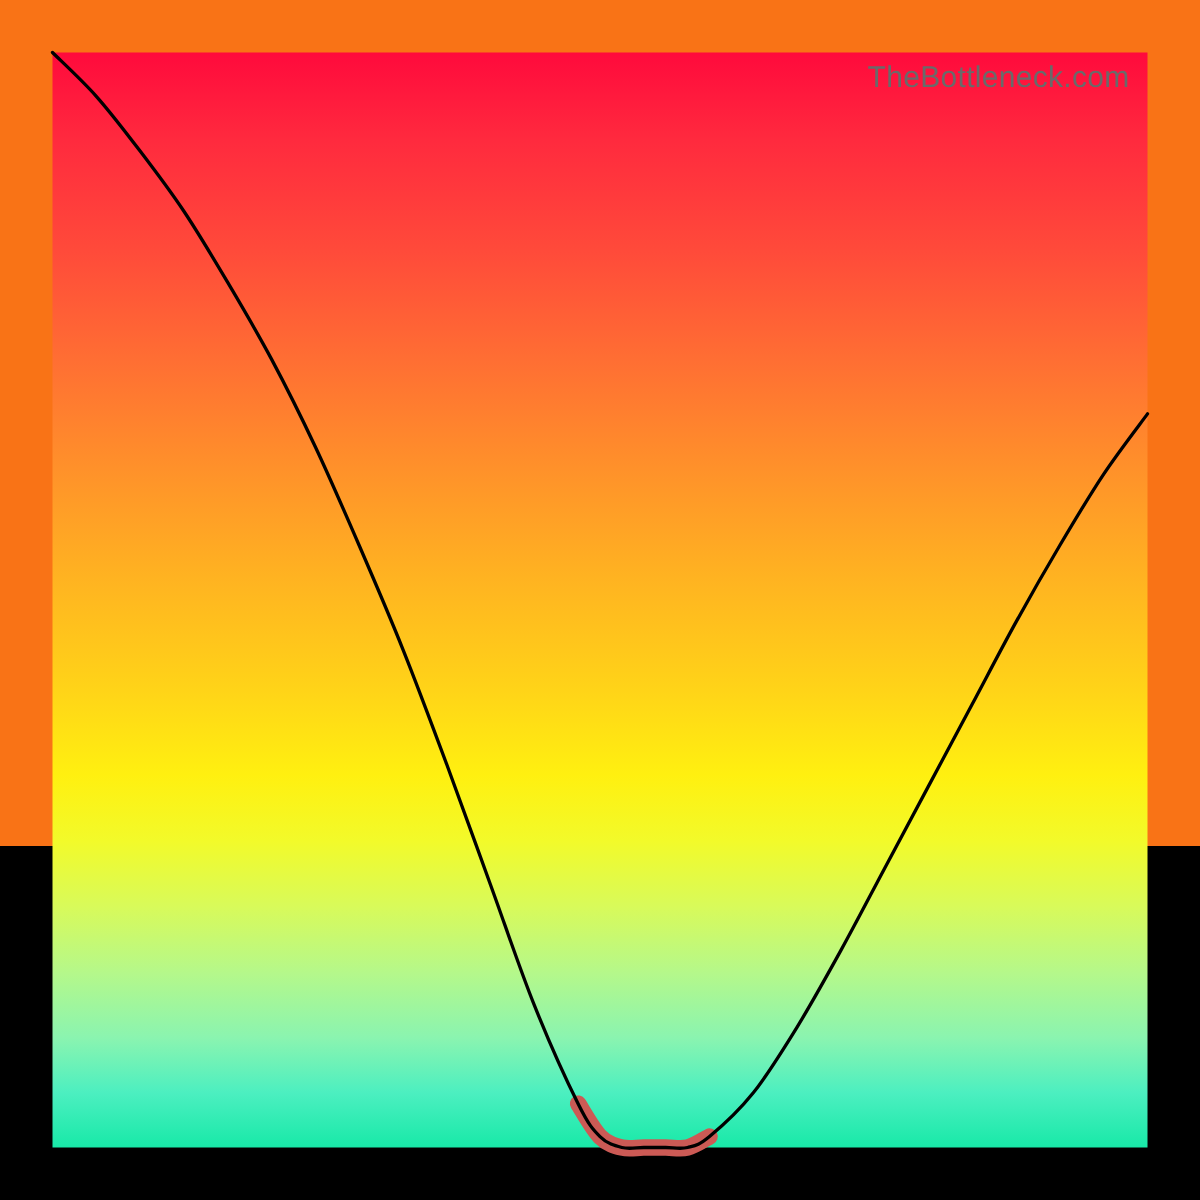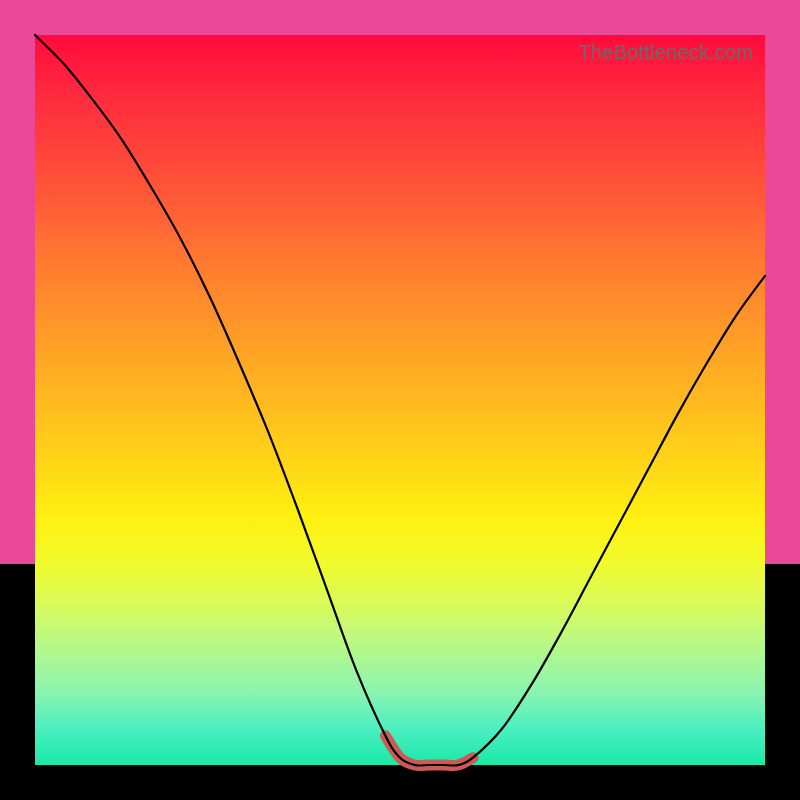--- a/index.html
+++ b/index.html
@@ -15,7 +15,7 @@
     position: relative;
     width: 800px;
     height: 564px;
-    background: #ec4899;
+    background: #f97316;
   }
   .plot-area {
     position: absolute;

